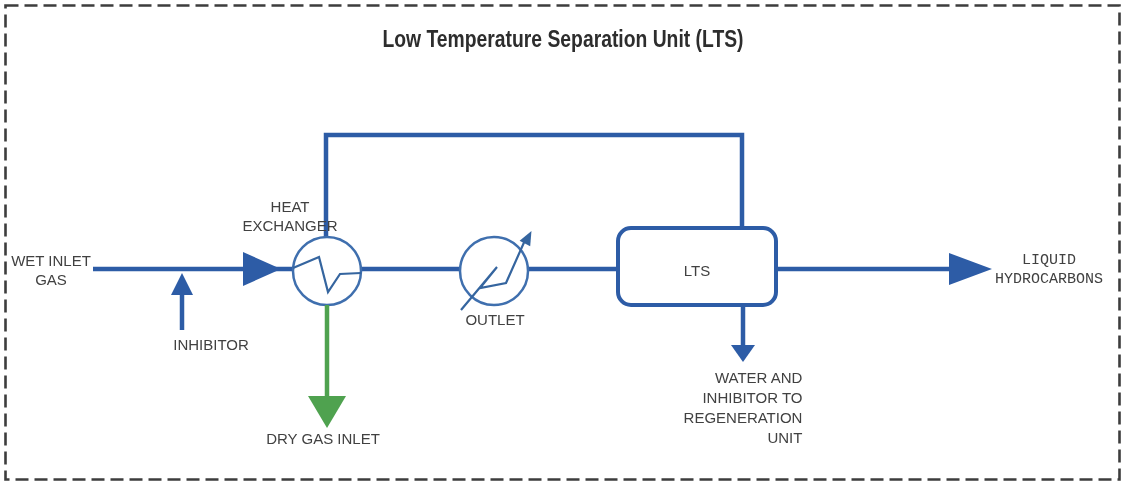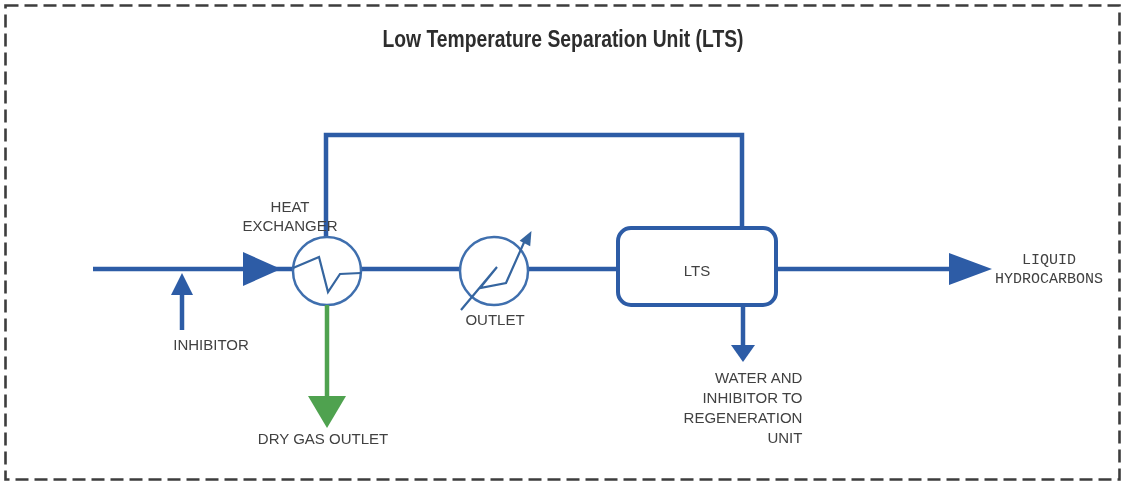--- a/index.html
+++ b/index.html
@@ -94,6 +94,8 @@
     <span class="squeeze">Low Temperature Separation Unit (LTS)</span>
   </div>
 
+  <div class="lbl lbl-wet">WET INLET
+GAS</div>
 
   <div class="lbl lbl-inhibitor nowrap">INHIBITOR</div>
 

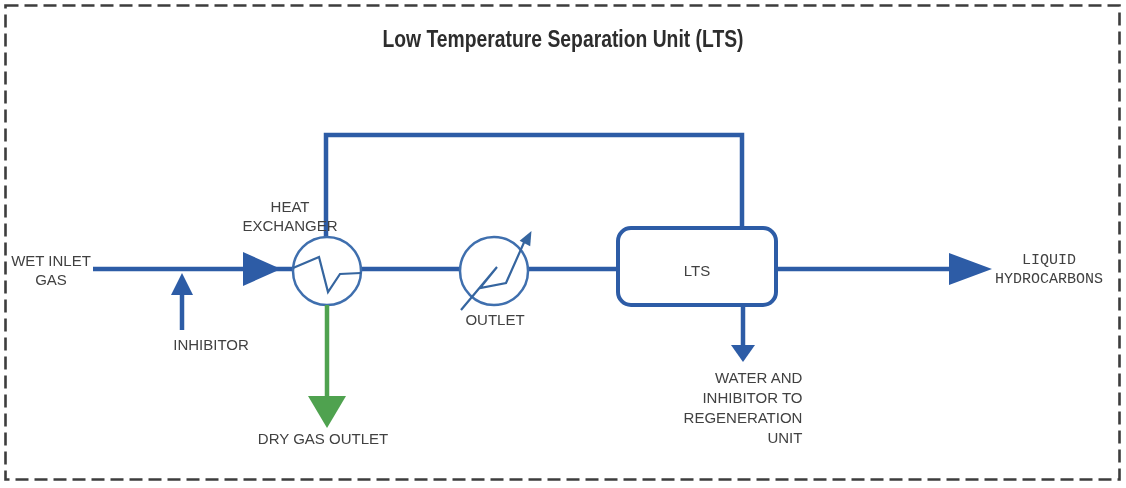--- a/index.html
+++ b/index.html
@@ -102,7 +102,7 @@
   <div class="lbl lbl-hx">HEAT
 EXCHANGER</div>
 
-  <div class="lbl lbl-drygas nowrap">DRY GAS OUTLET</div>
+  <div class="lbl lbl-drygas nowrap">DRY GAS INLET</div>
 
   <div class="lbl lbl-chiller nowrap">OUTLET</div>
 

